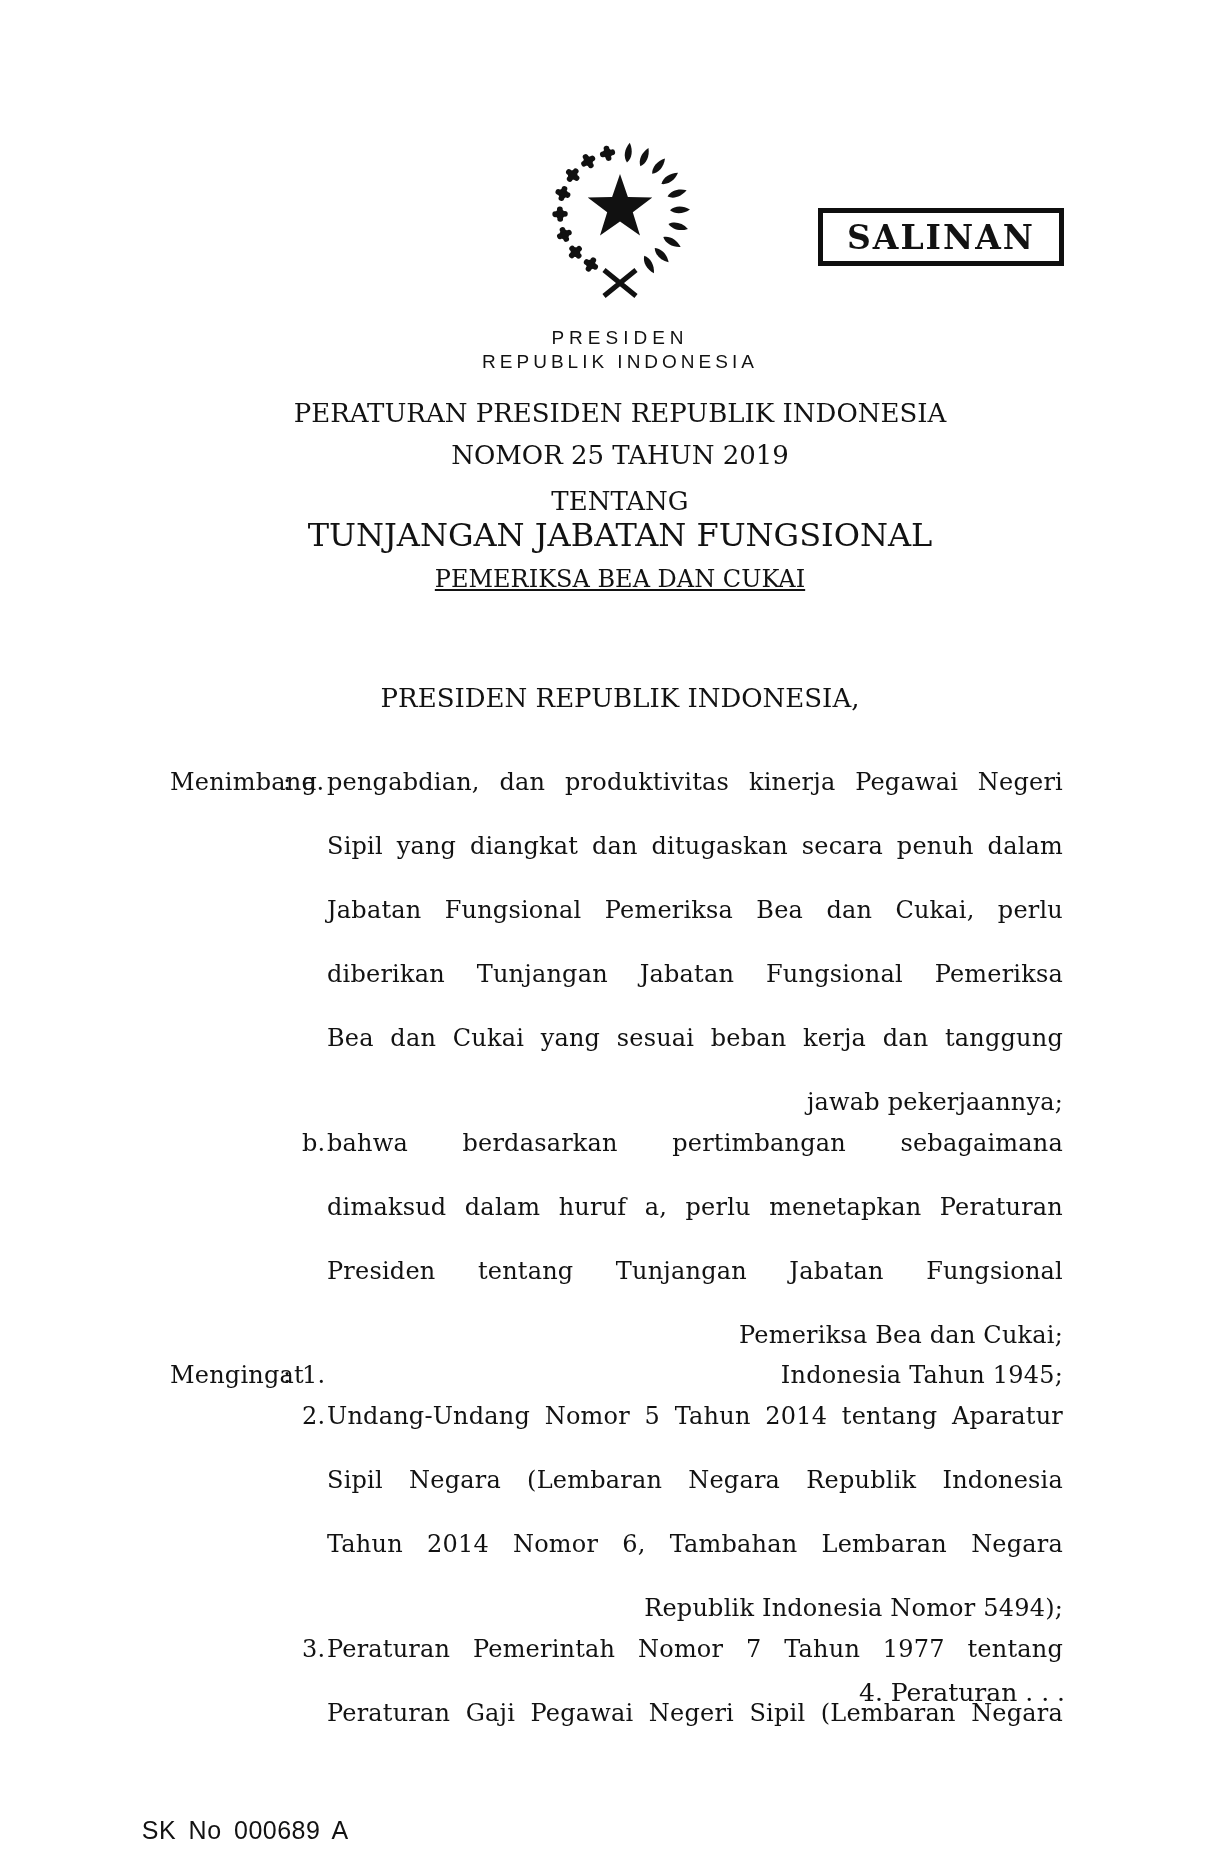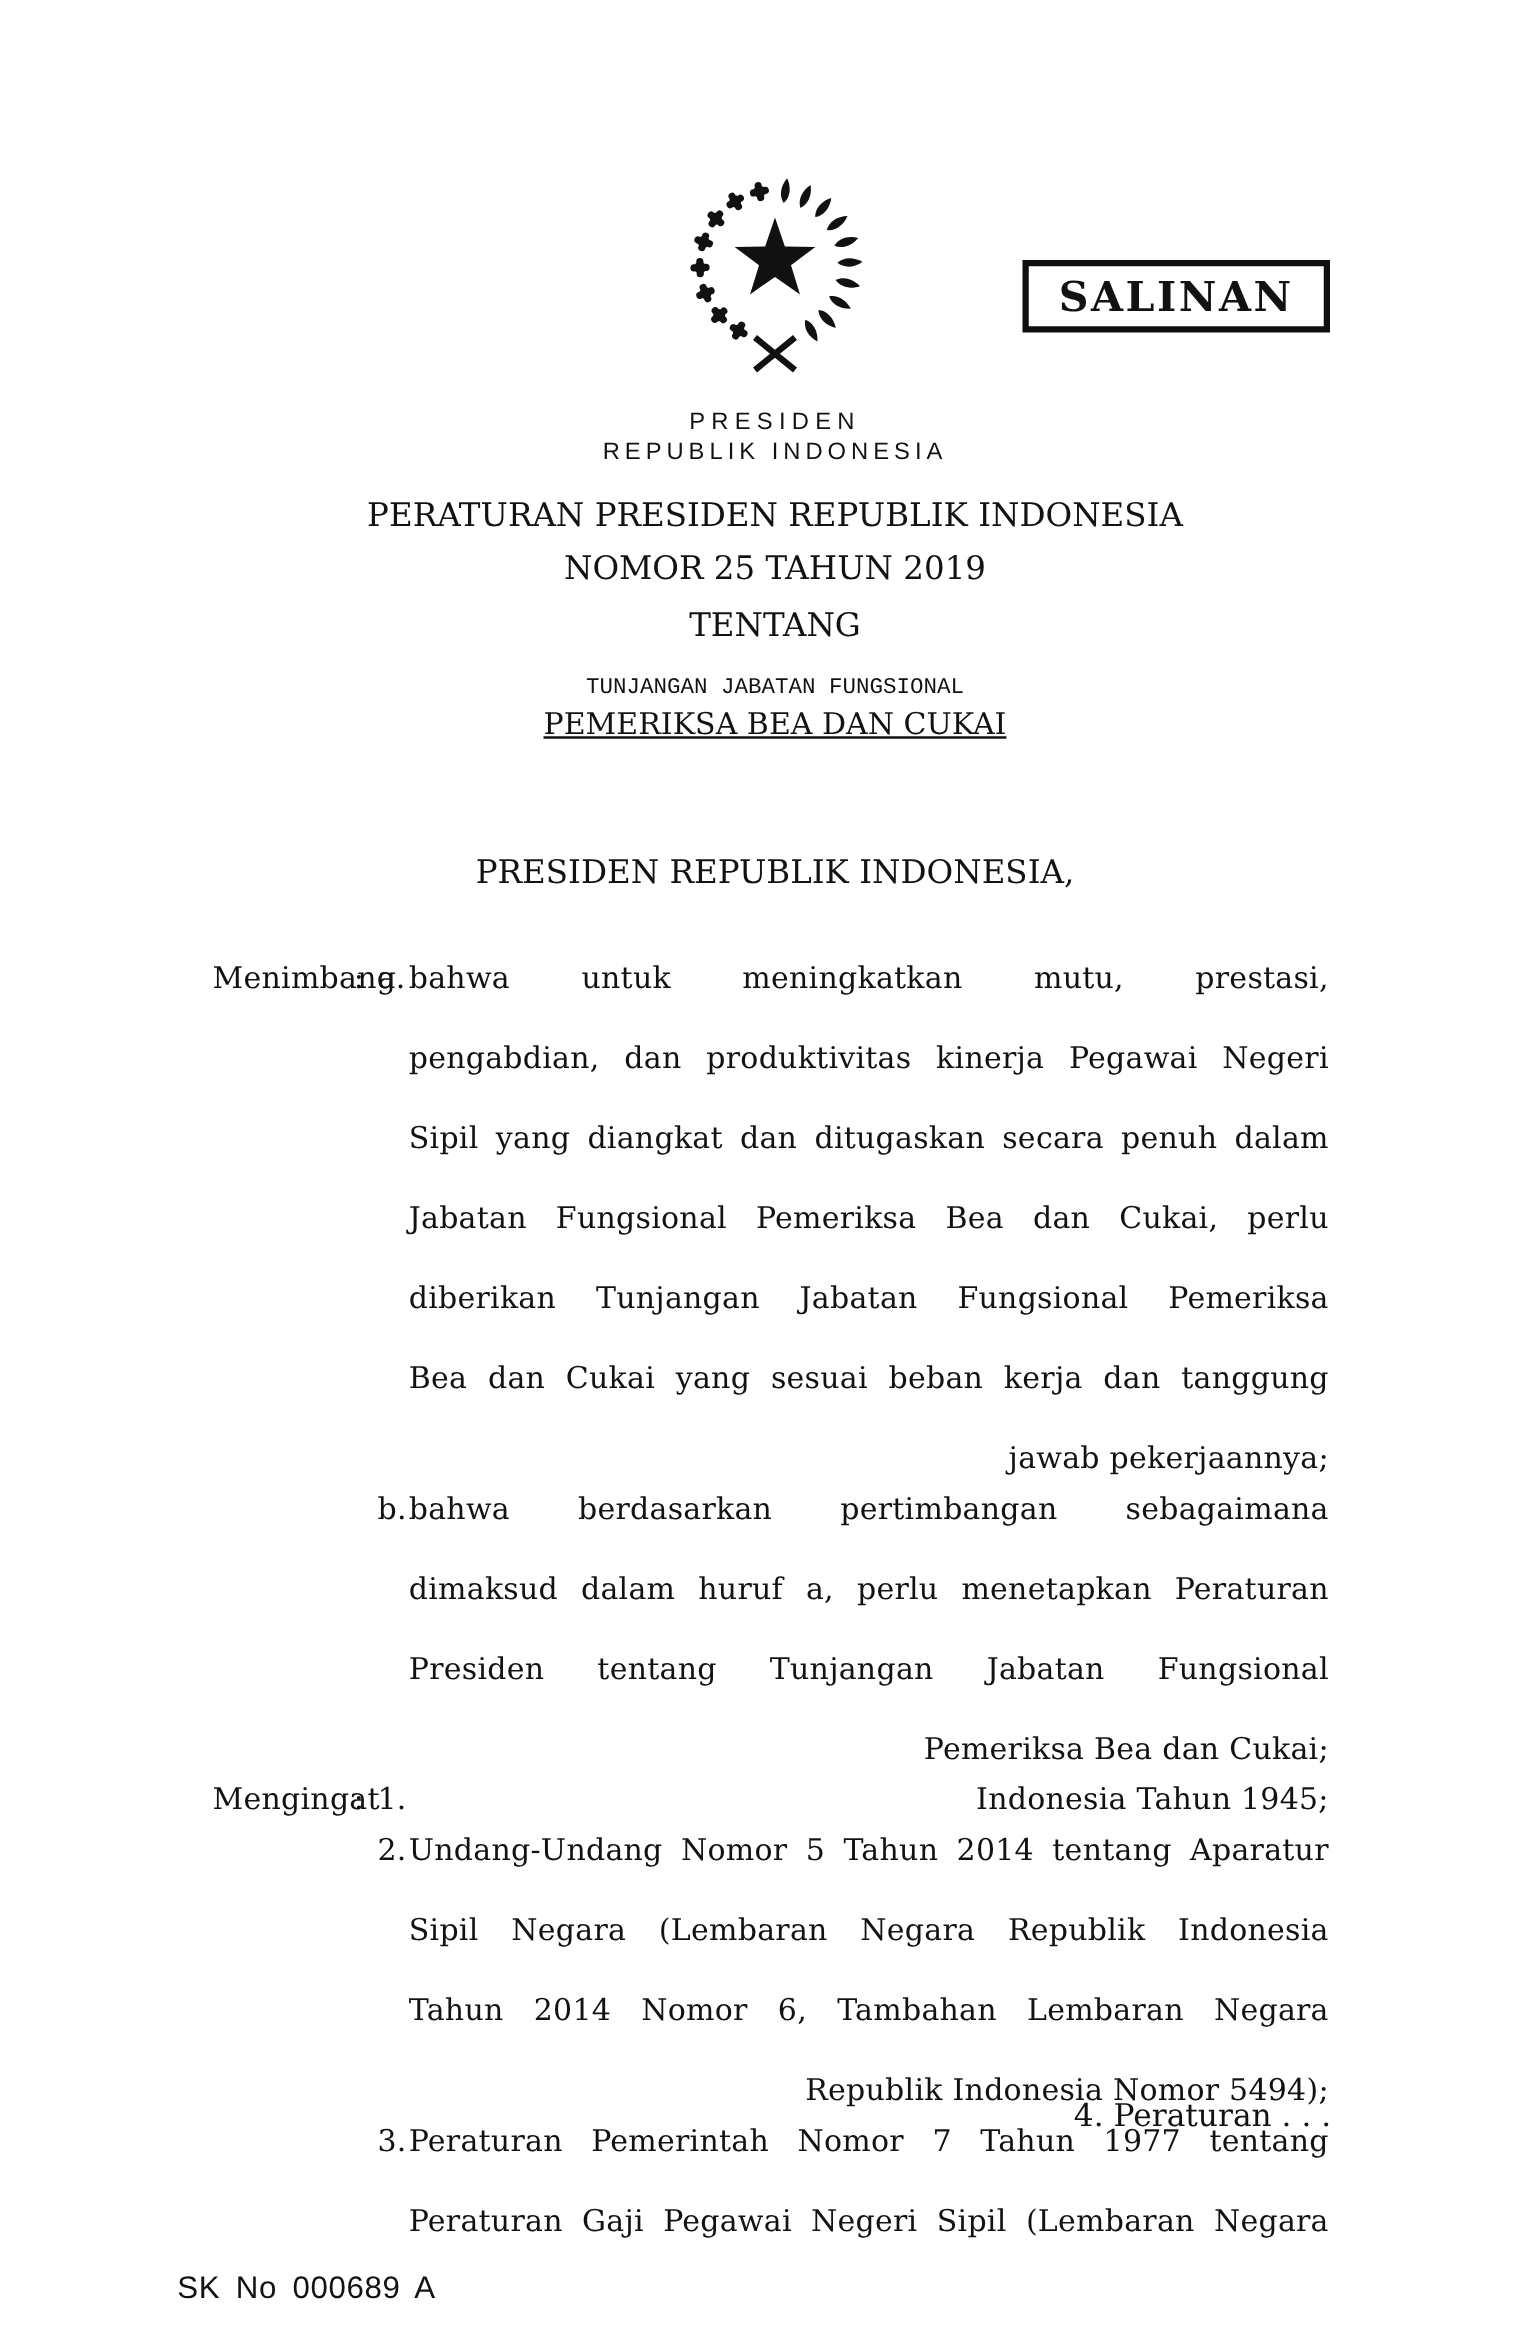--- a/index.html
+++ b/index.html
@@ -32,7 +32,7 @@
   .t-reg{top:398px;font-size:26px;}
   .t-num{top:440px;font-size:26px;}
   .t-tentang{top:486px;font-size:26px;}
-  .t-subj1{top:540px;font-size:18px;font-family:Liberation Mono, monospace;}
+  .t-subj1{top:516px;font-size:32px;}
   .t-subj2{top:565px;font-size:24px;text-decoration:underline;}
   .t-invoc{top:621px;font-size:26px;}
   .t-enact{top:683px;font-size:26px;}

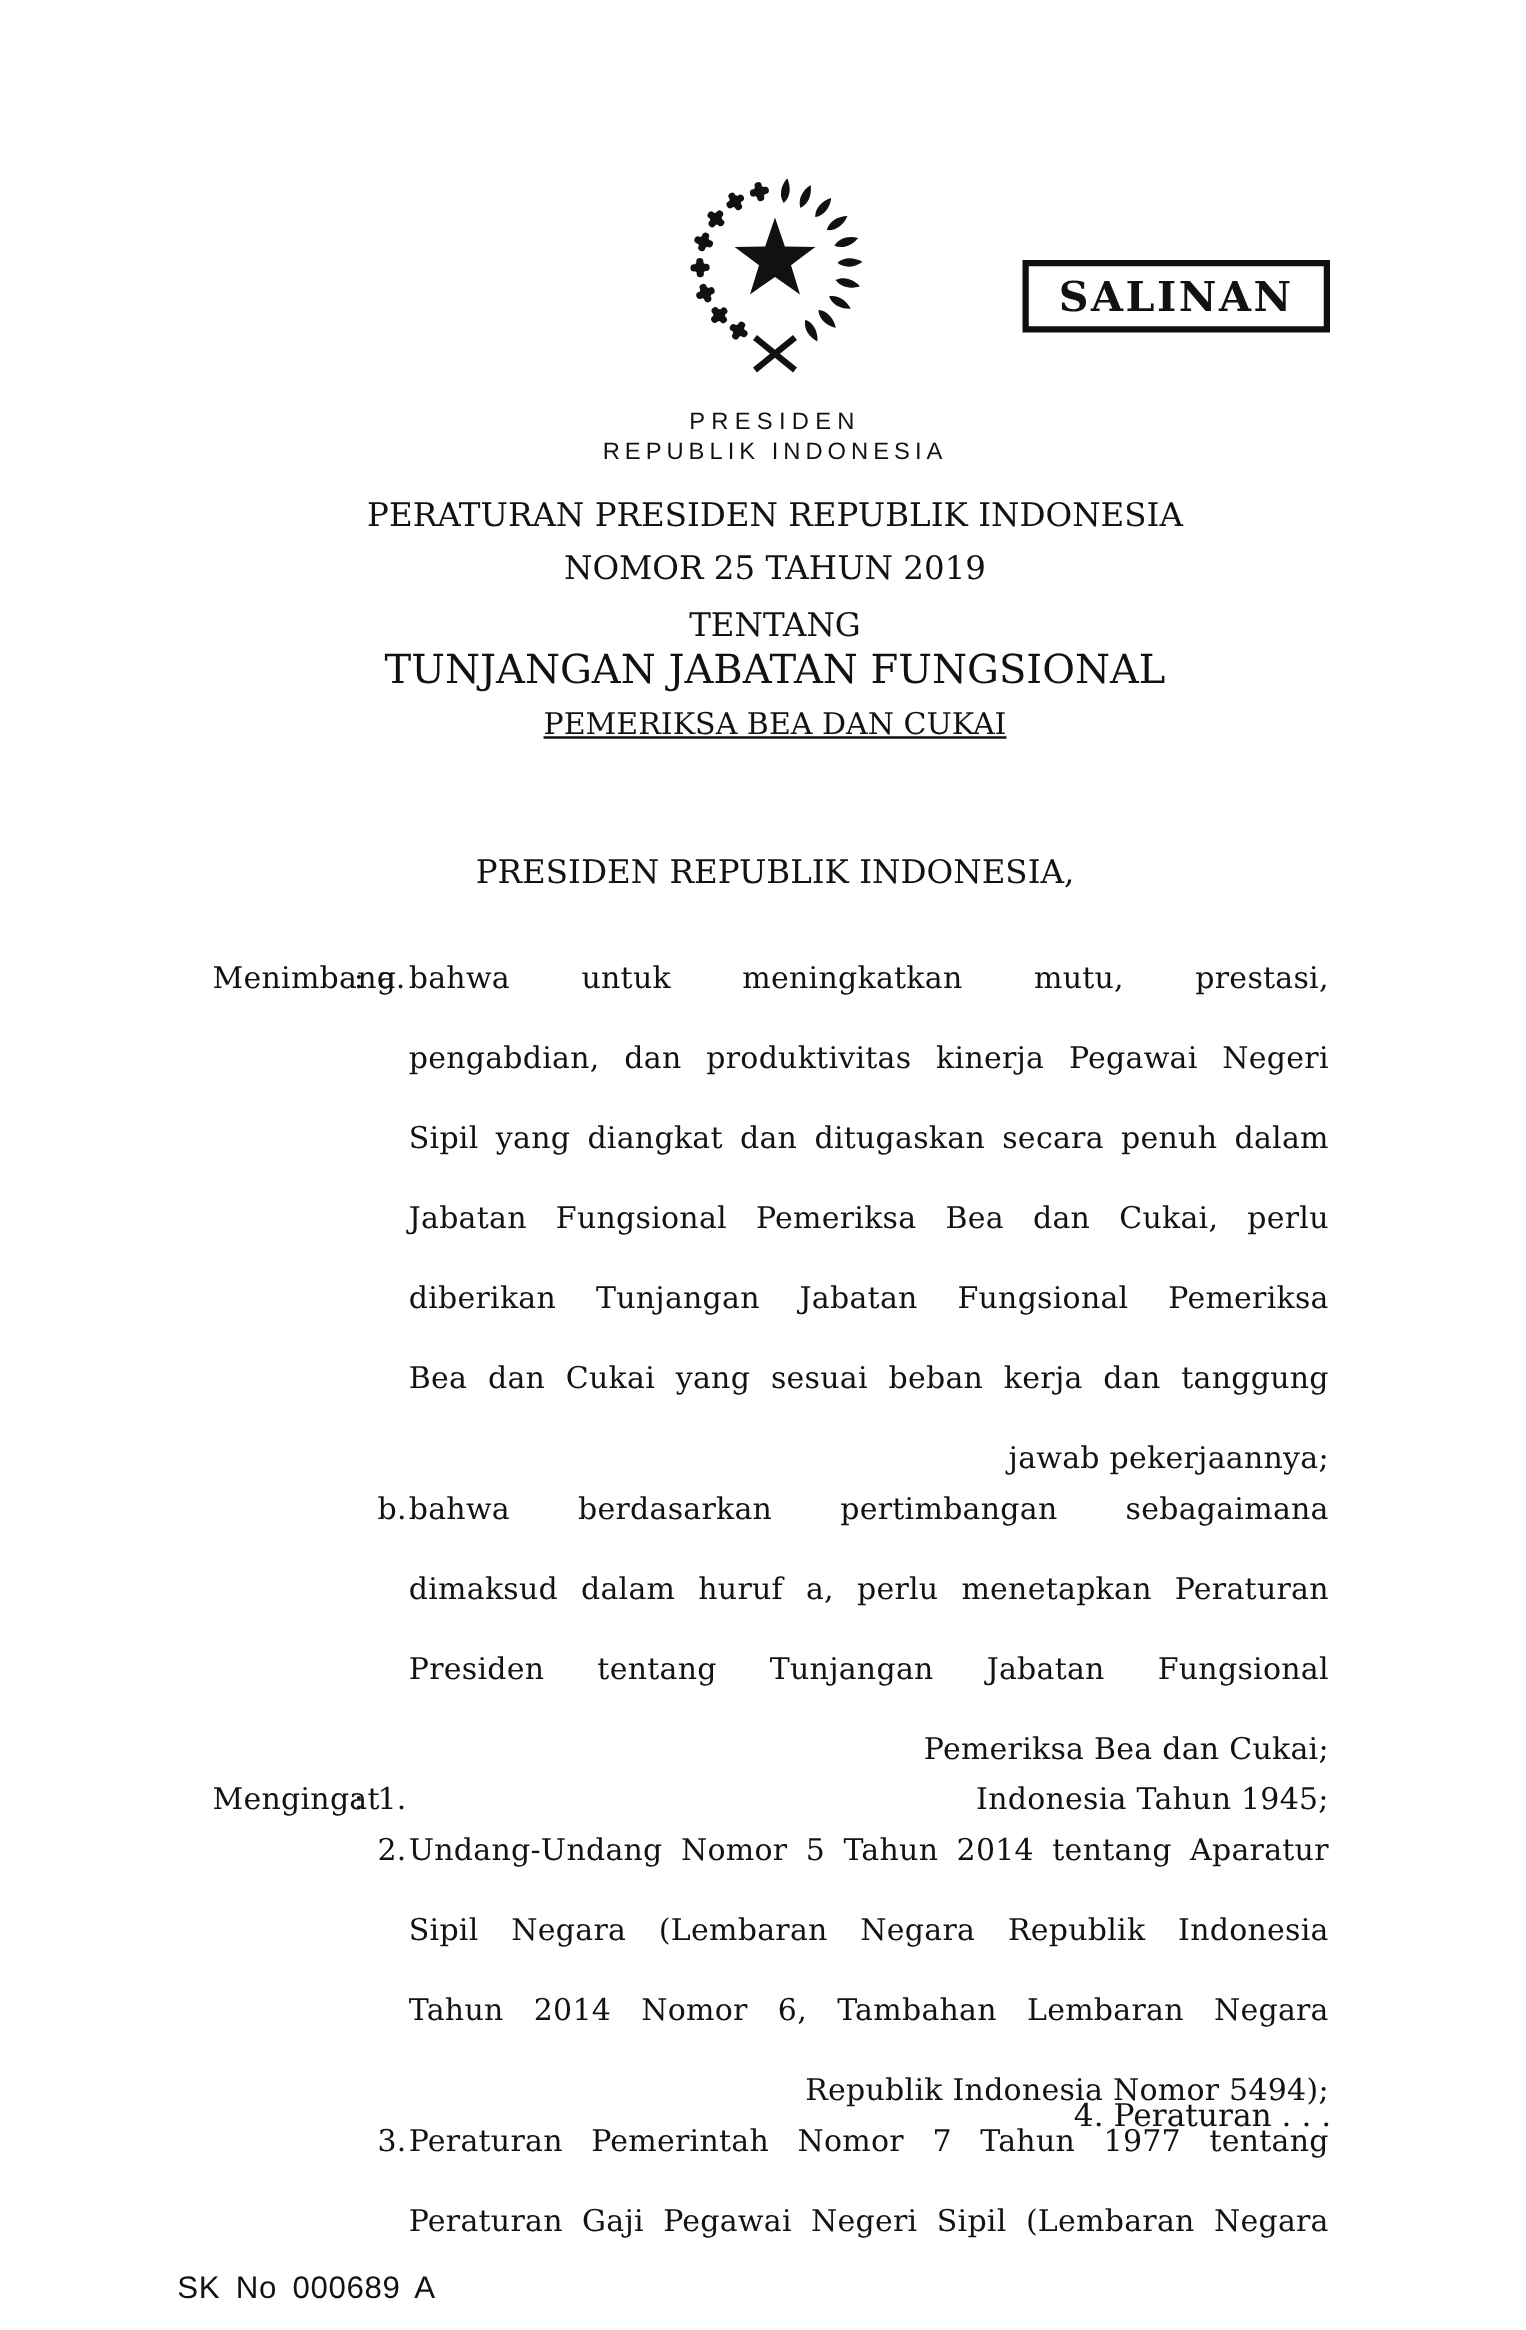--- a/index.html
+++ b/index.html
@@ -127,7 +127,6 @@
           <div class="item">
             <div class="marker">a.</div>
             <div class="lines">
-              <div class="line">bahwa untuk meningkatkan mutu, prestasi,</div>
               <div class="line">pengabdian, dan produktivitas kinerja Pegawai Negeri</div>
               <div class="line">Sipil yang diangkat dan ditugaskan secara penuh dalam</div>
               <div class="line">Jabatan Fungsional Pemeriksa Bea dan Cukai, perlu</div>

